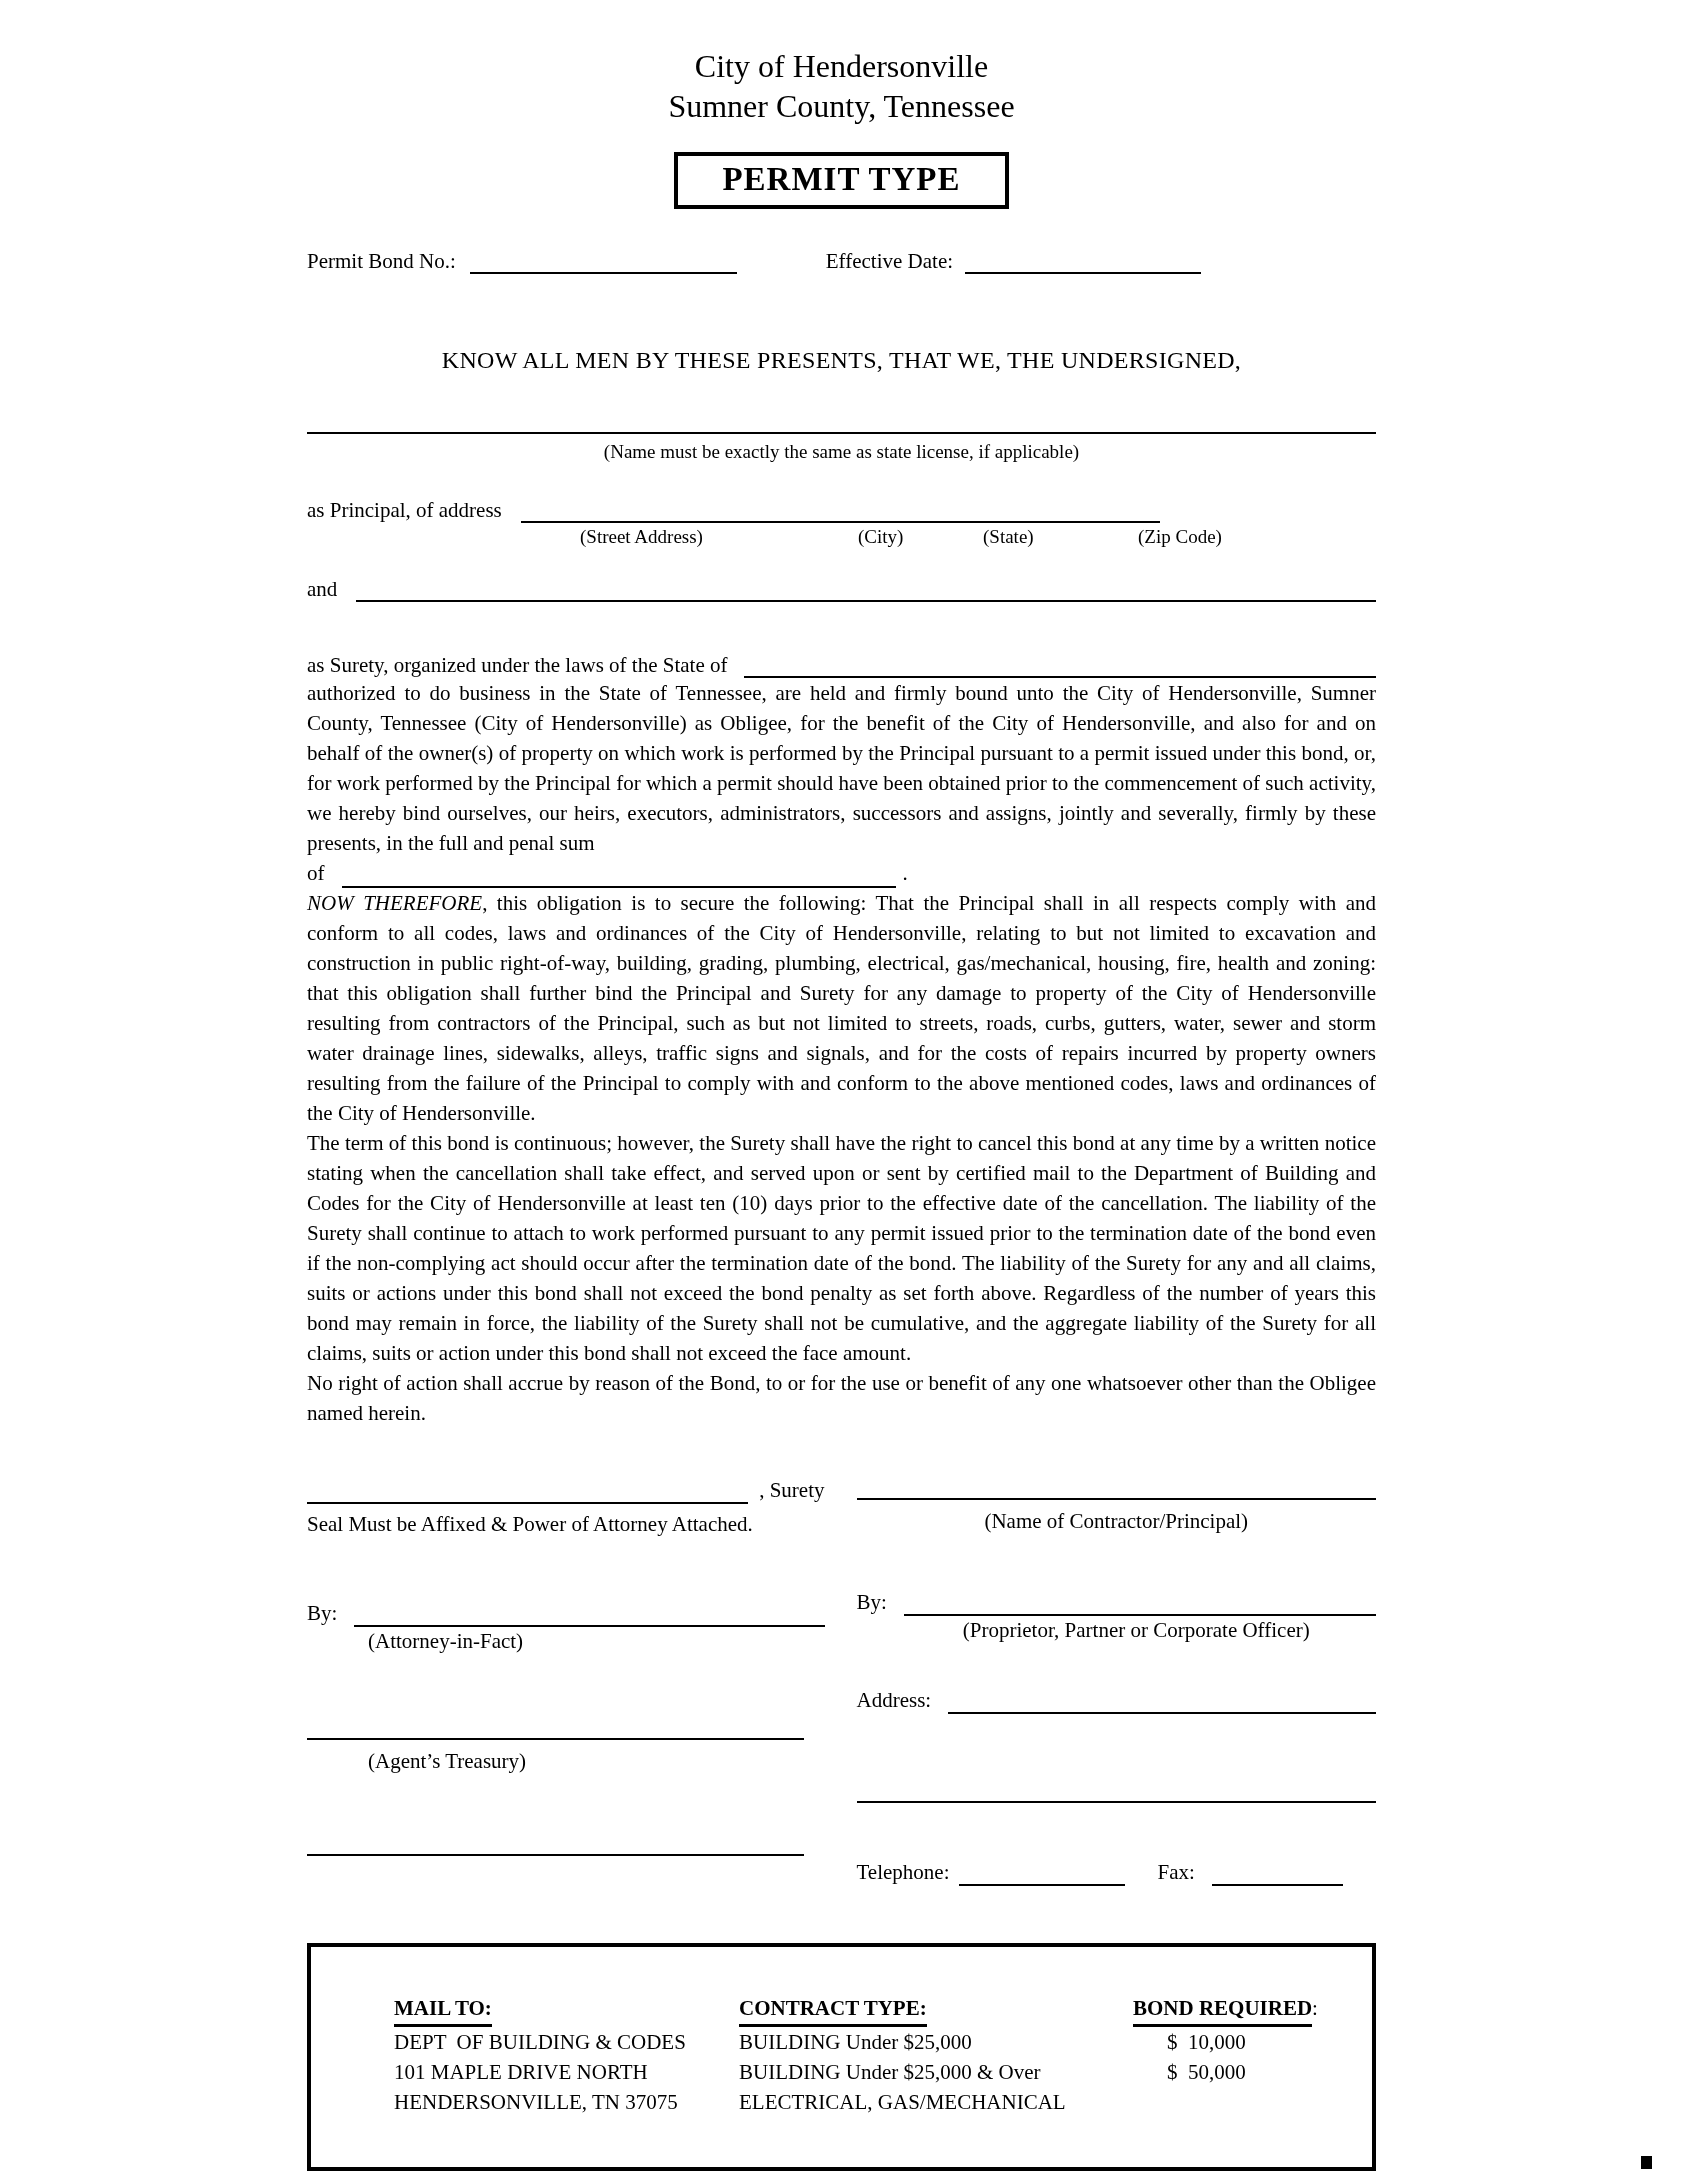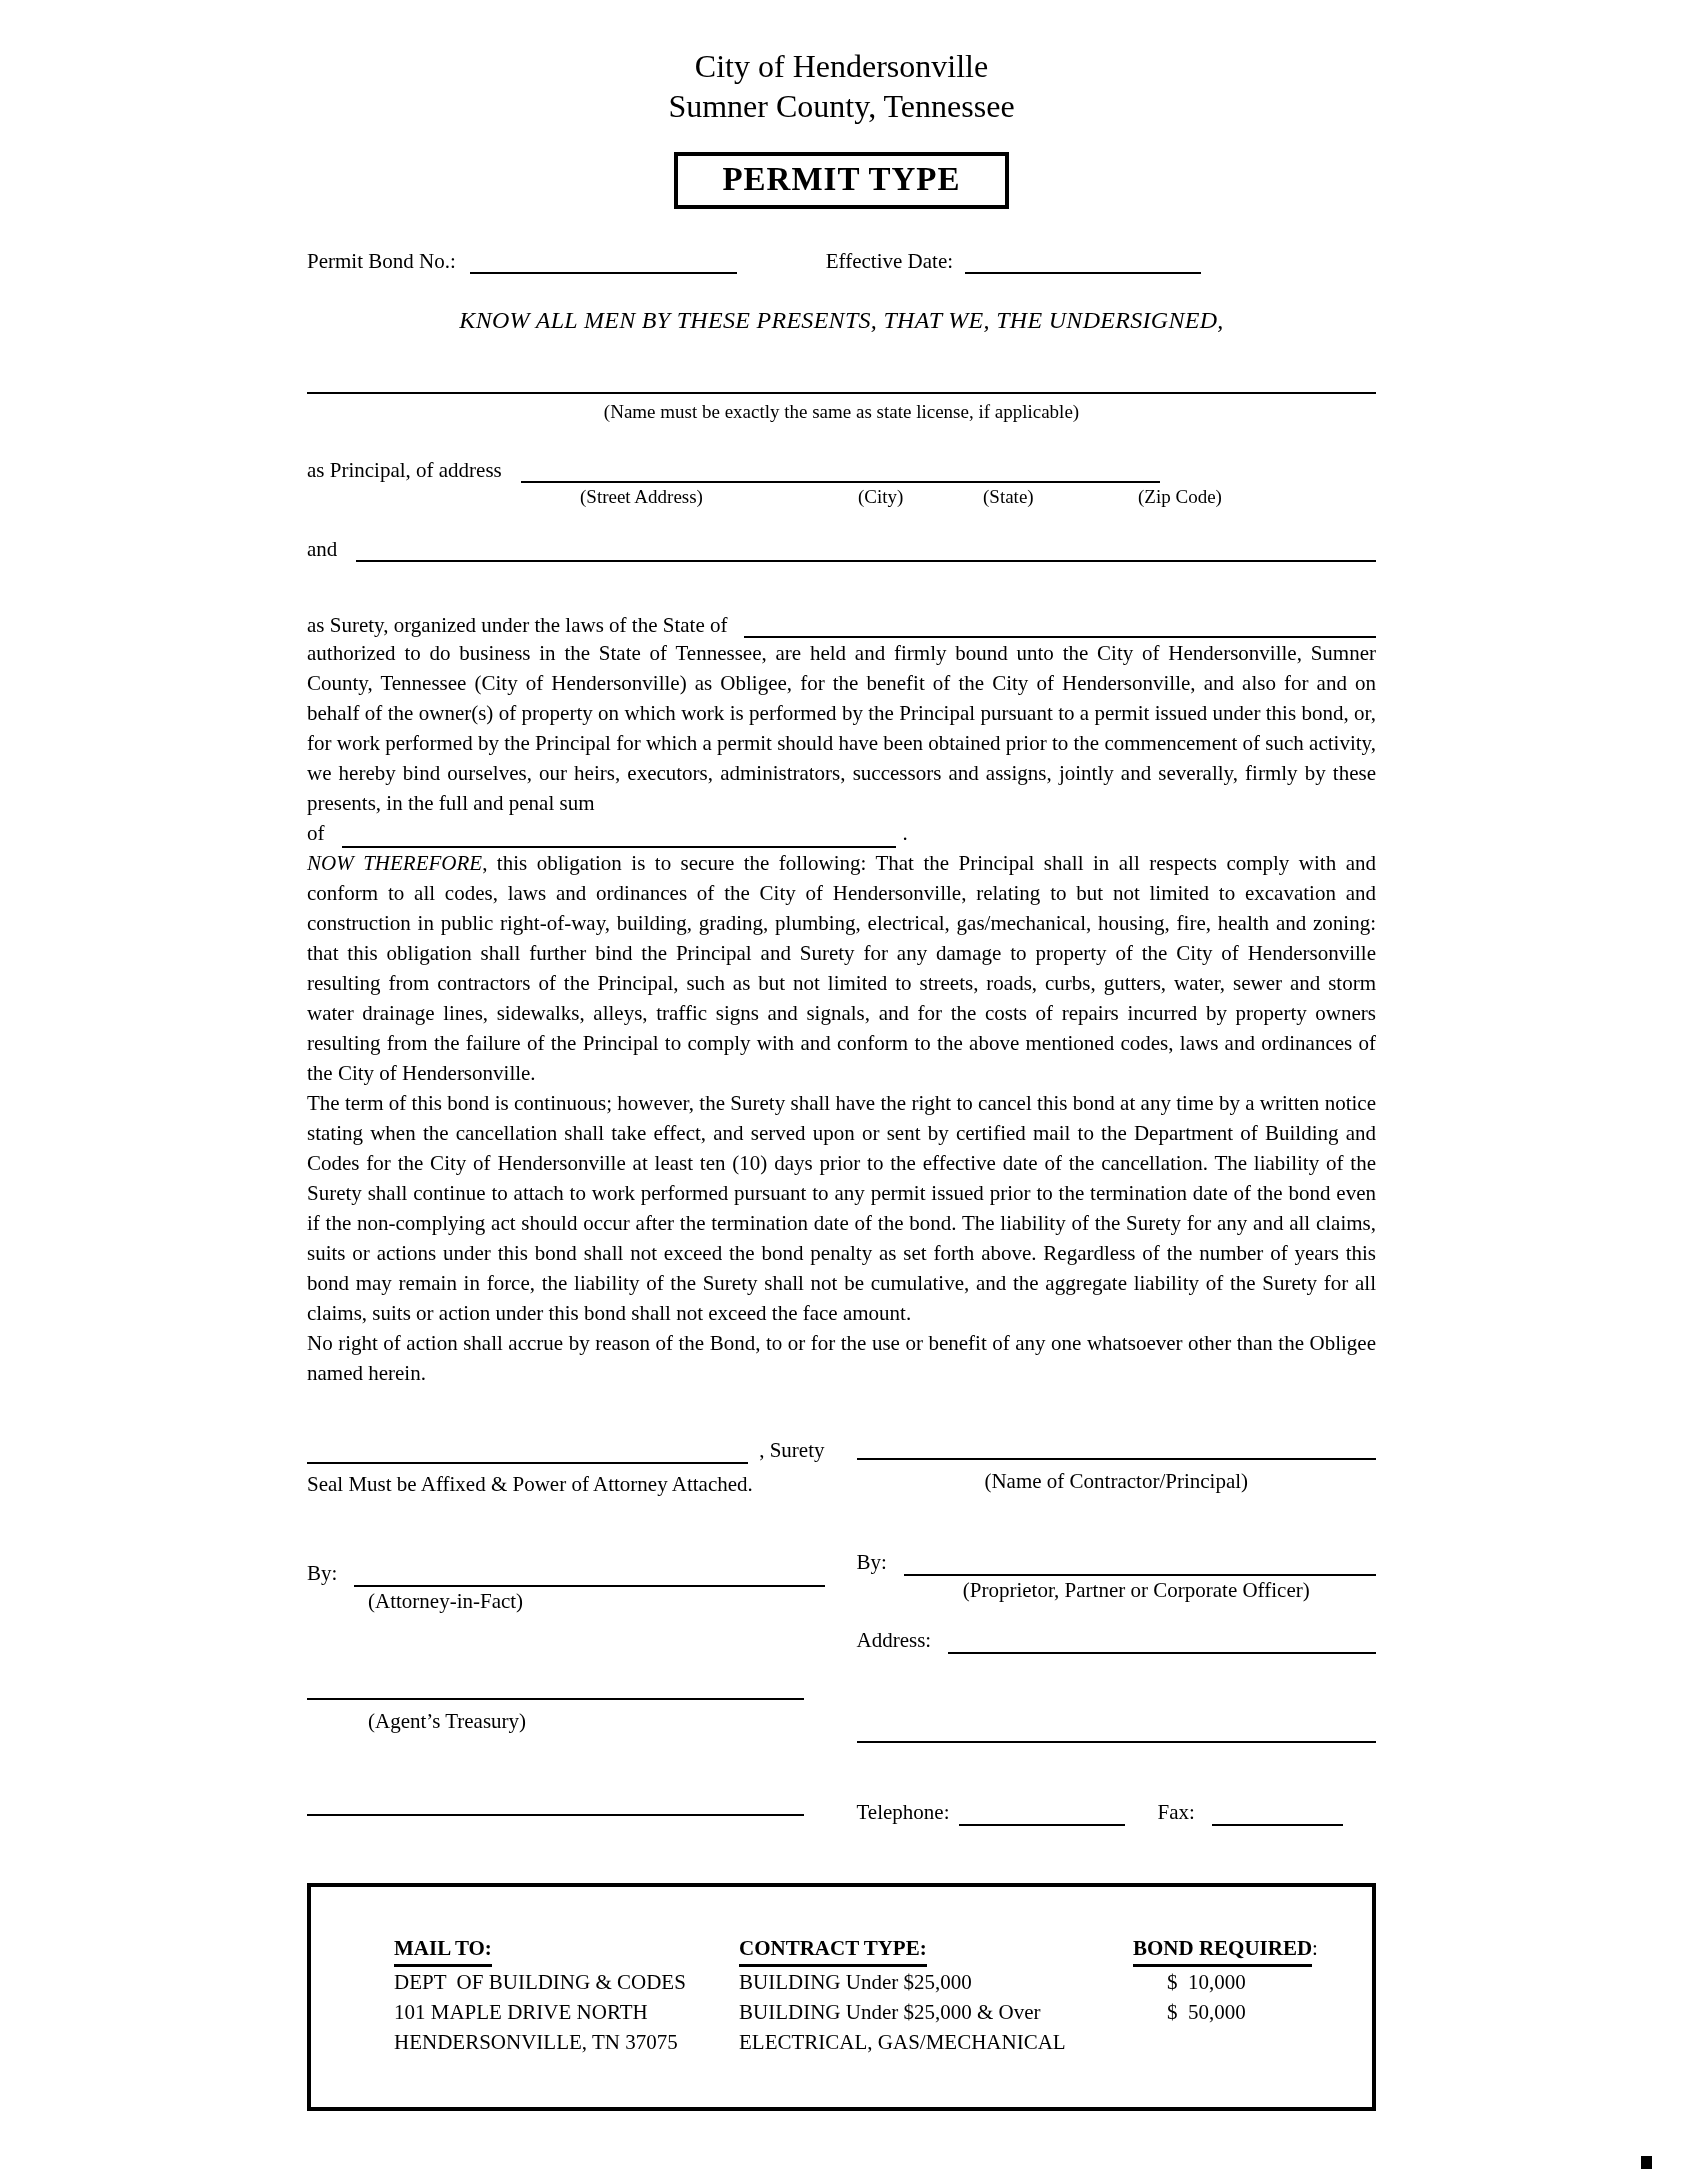--- a/index.html
+++ b/index.html
@@ -20,7 +20,7 @@
   .top-row { margin-top:40px; display:flex; align-items:flex-end; font-size:21px; }
   .blank { display:inline-block; border-bottom:2px solid #000; height:22px; vertical-align:baseline; }
 
-  .oath { margin-top:33px; text-align:center; font-style:italic; font-size:24px; letter-spacing:0.3px; }
+  .oath { margin-top:73px; text-align:center; font-size:24px; letter-spacing:0.3px; }
   .name-line { margin-top:36px; }
   .caption { font-size:19px; line-height:24px; }
   .name-caption { text-align:center; margin-top:2px; }

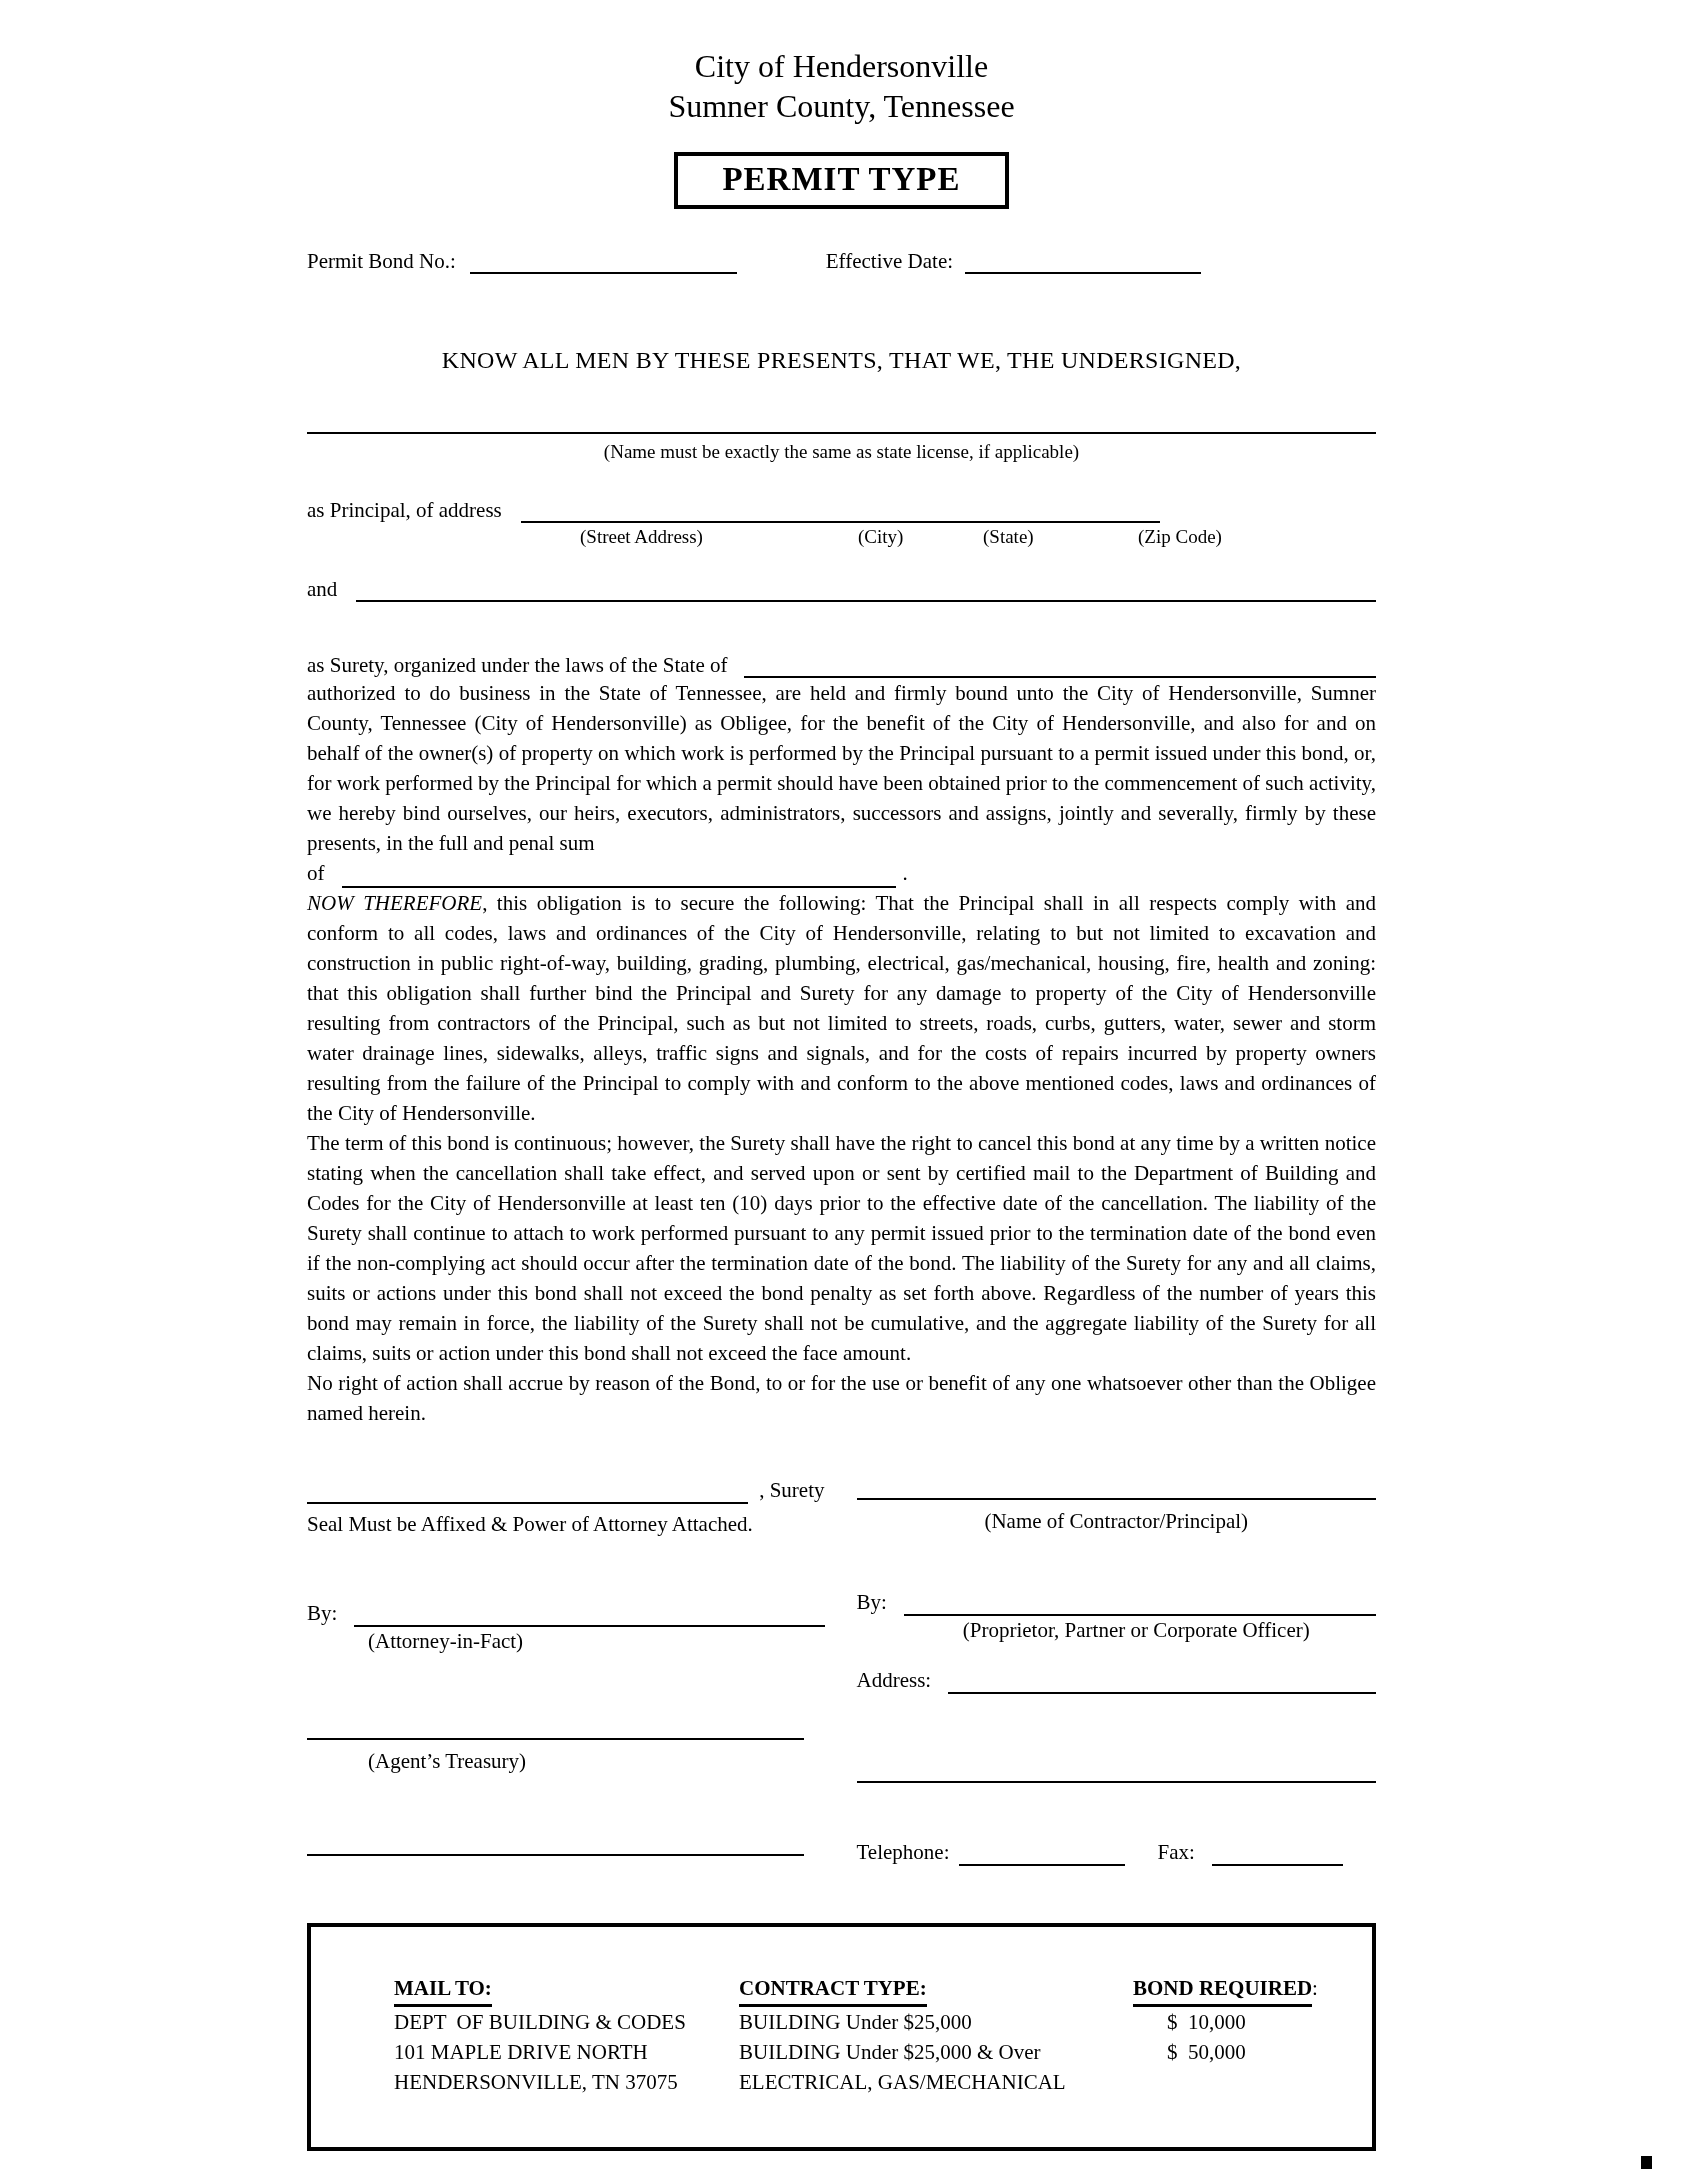--- a/index.html
+++ b/index.html
@@ -148,7 +148,7 @@
           <span class="blank" style="flex:1; margin-left:10px;"></span>
         </div>
         <div class="caption cap-center" style="padding-left:40px;">(Proprietor, Partner or Corporate Officer)</div>
-        <div class="flex-row" style="margin-top:24px;">
+        <div class="flex-row" style="margin-top:44px;">
           <span>Address:</span>
           <span class="blank" style="flex:1; margin-left:10px;"></span>
         </div>

